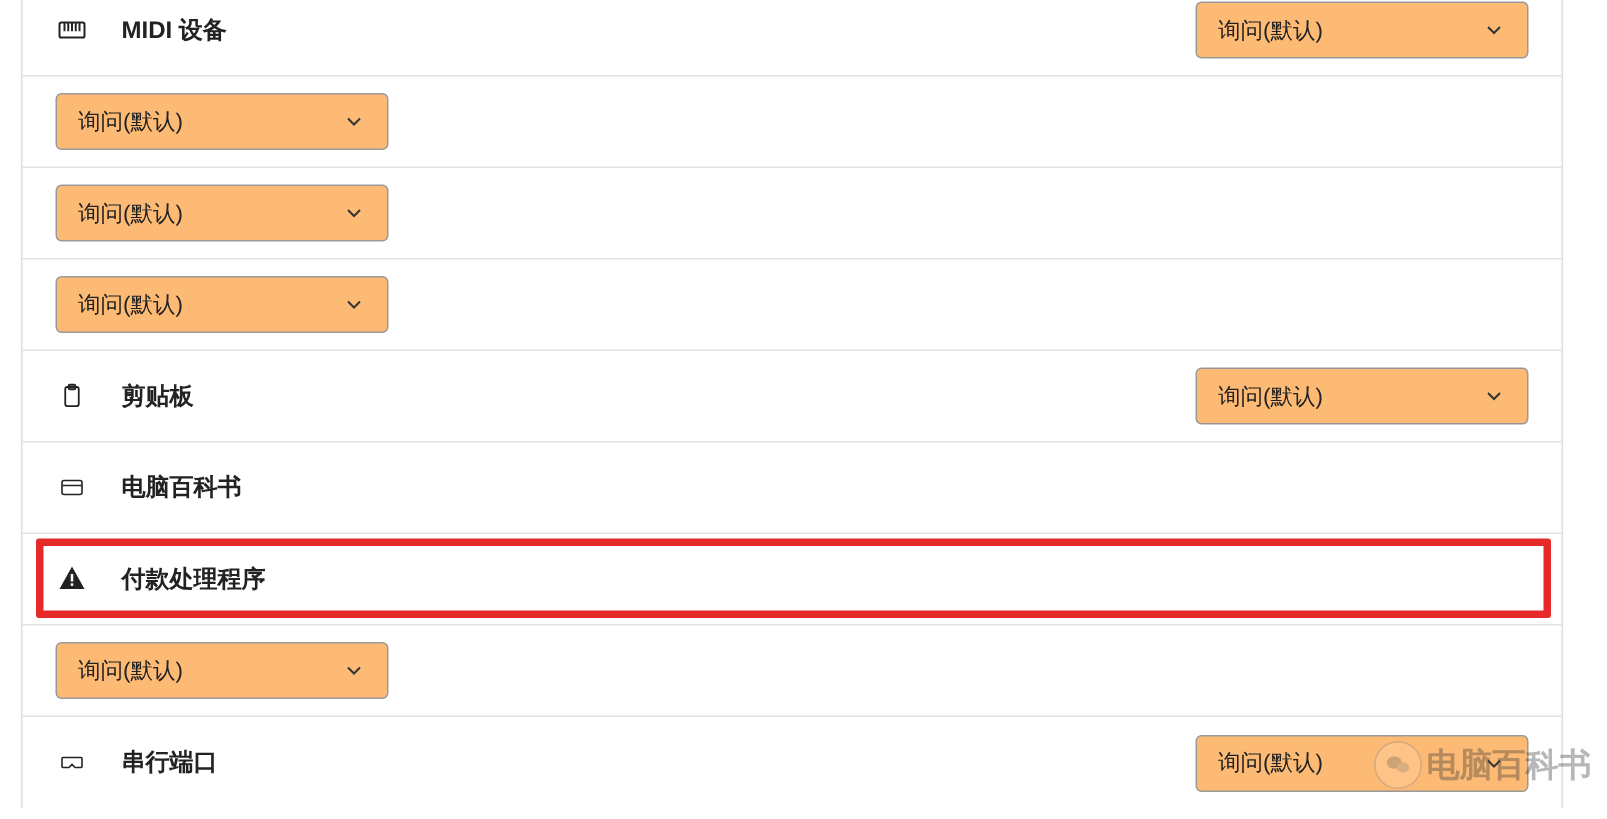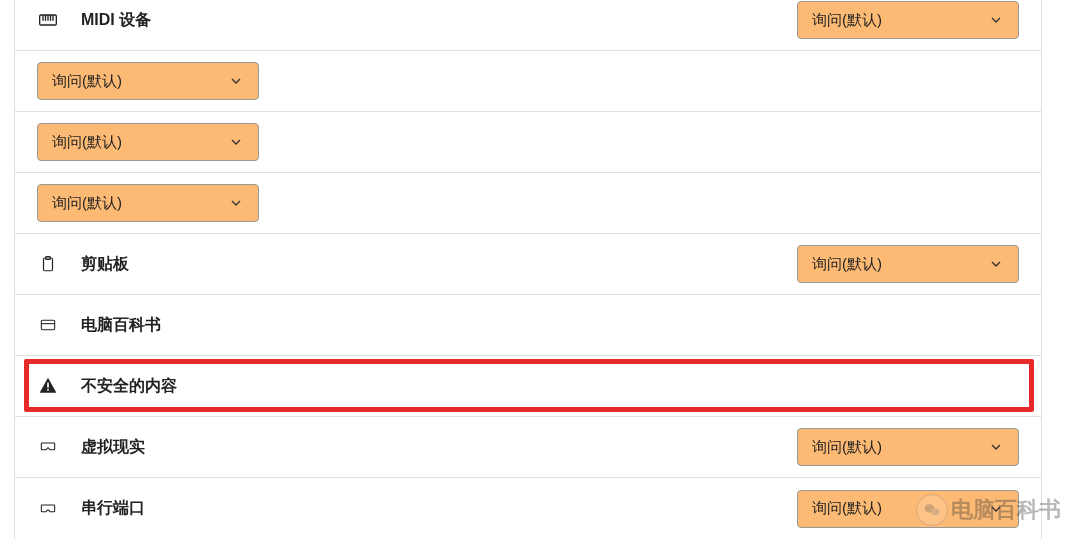--- a/index.html
+++ b/index.html
@@ -208,7 +208,7 @@
           <rect x="11" y="15.5" width="2" height="2" fill="#fff"></rect>
         </svg>
       </span>
-      <span class="label">不安全的内容</span>
+      <span class="label">付款处理程序</span>
     </div>
   </div>
 

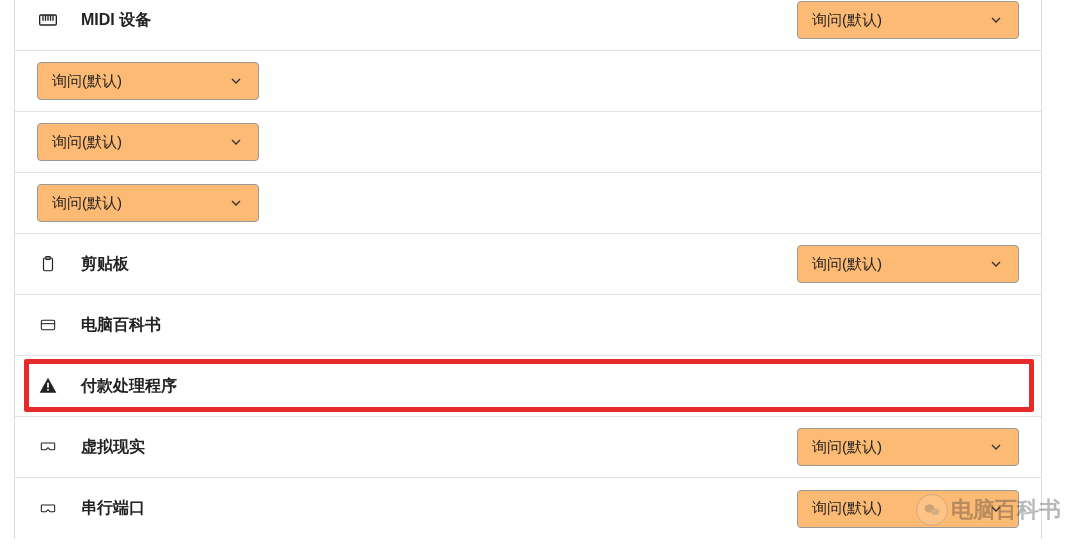--- a/index.html
+++ b/index.html
@@ -213,14 +213,6 @@
   </div>
 
   <div class="row">
-    <div class="left">
-      <span class="icon">
-        <svg viewBox="0 0 24 24" width="22" height="16" fill="none" stroke="#222" stroke-width="1.6">
-          <path d="M3 6 h18 a1 1 0 0 1 1 1 v8 a1 1 0 0 1-1 1 h-6 l-3-3-3 3 H3 a1 1 0 0 1-1-1 V7 a1 1 0 0 1 1-1 z"></path>
-        </svg>
-      </span>
-      <span class="label">虚拟现实</span>
-    </div>
     <div class="select">
       <span class="select-text">询问(默认)</span>
       <span class="chevron">

